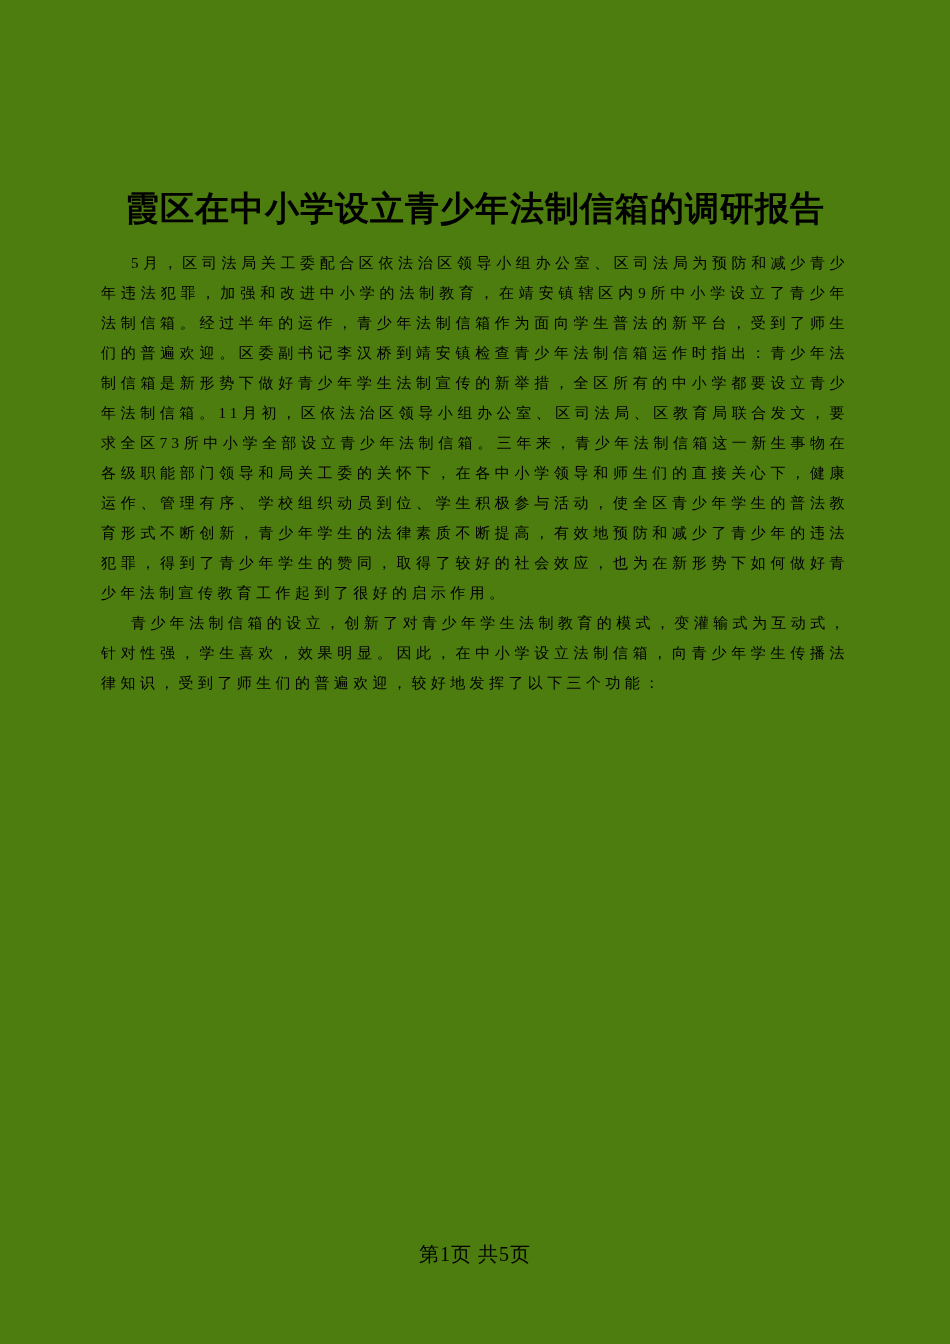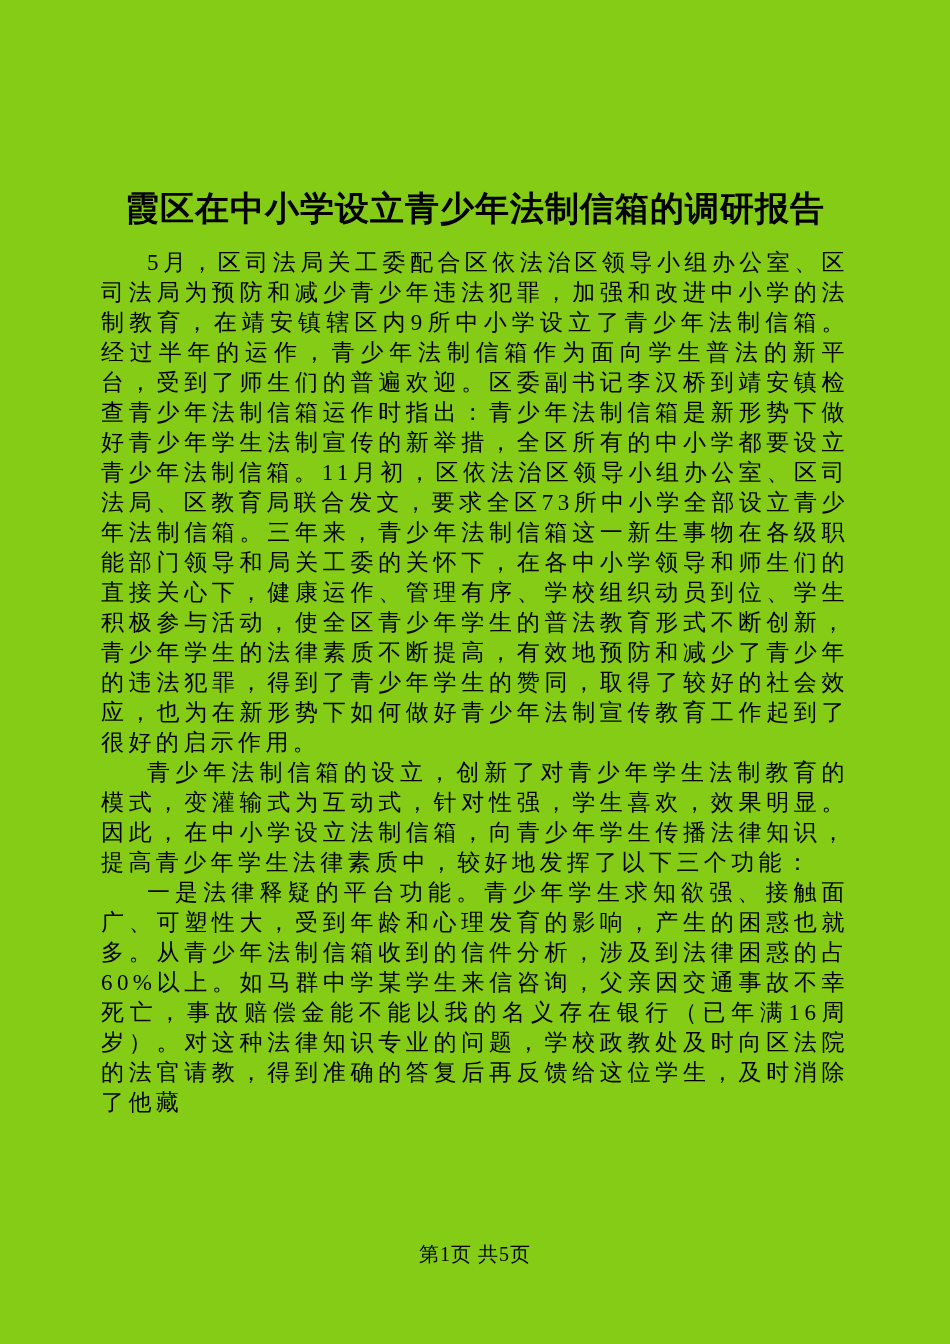--- a/index.html
+++ b/index.html
@@ -13,7 +13,7 @@
     width: 950px;
     height: 1344px;
     margin: 0 auto;
-    background: #84cc16;
+    background: #4d7c0f;
     color: #000000;
     font-family: "Liberation Serif", "DejaVu Serif", serif;
     overflow: hidden;

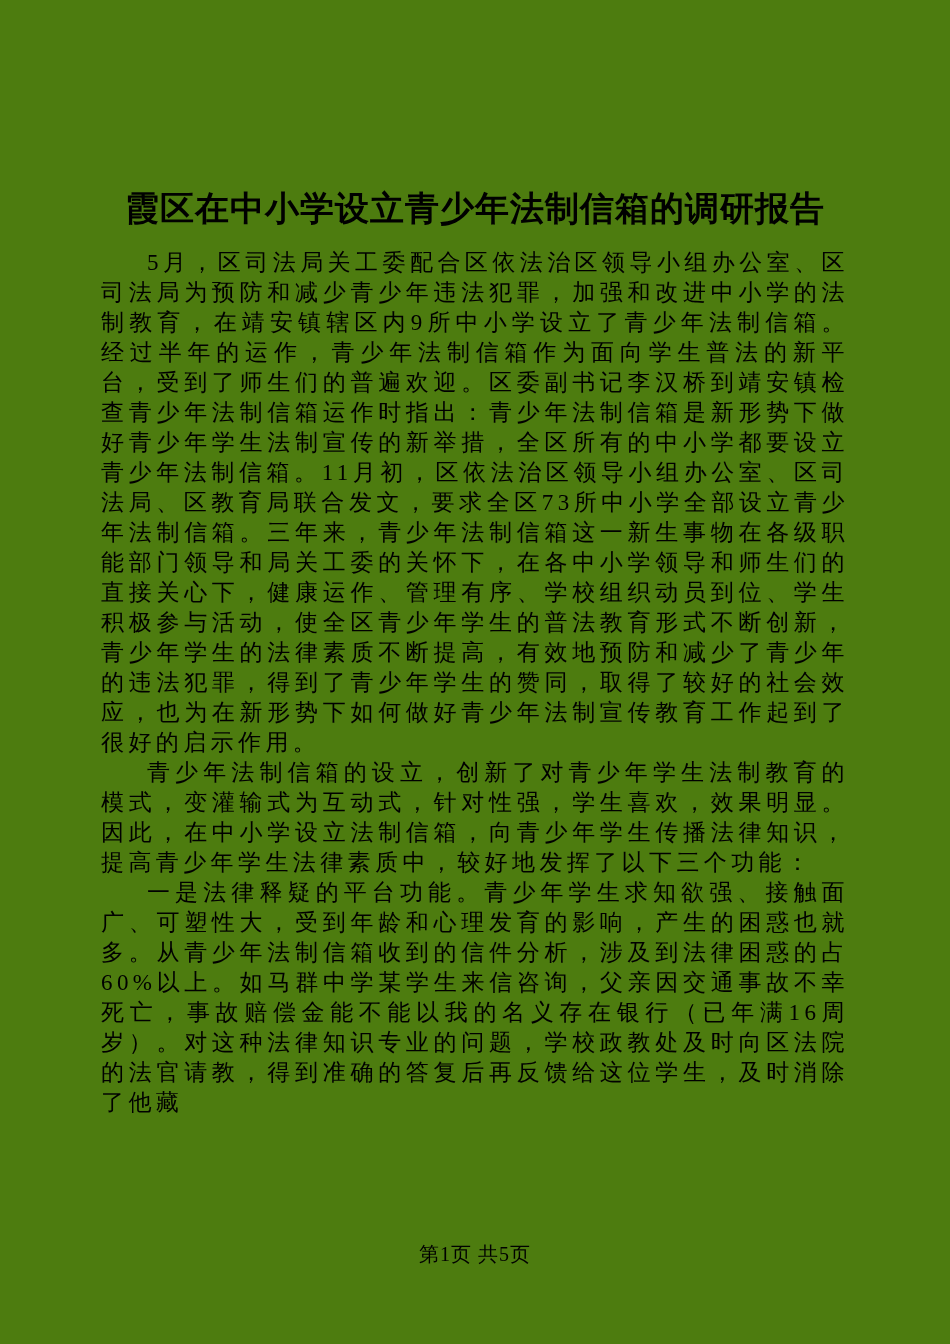--- a/index.html
+++ b/index.html
@@ -32,7 +32,7 @@
   .content {
     width: 748px;
     margin: 9px auto 0 auto;
-    font-size: 23px;
+    font-size: 15px;
     line-height: 30px;
     letter-spacing: 4.4px;
     text-align: justify;

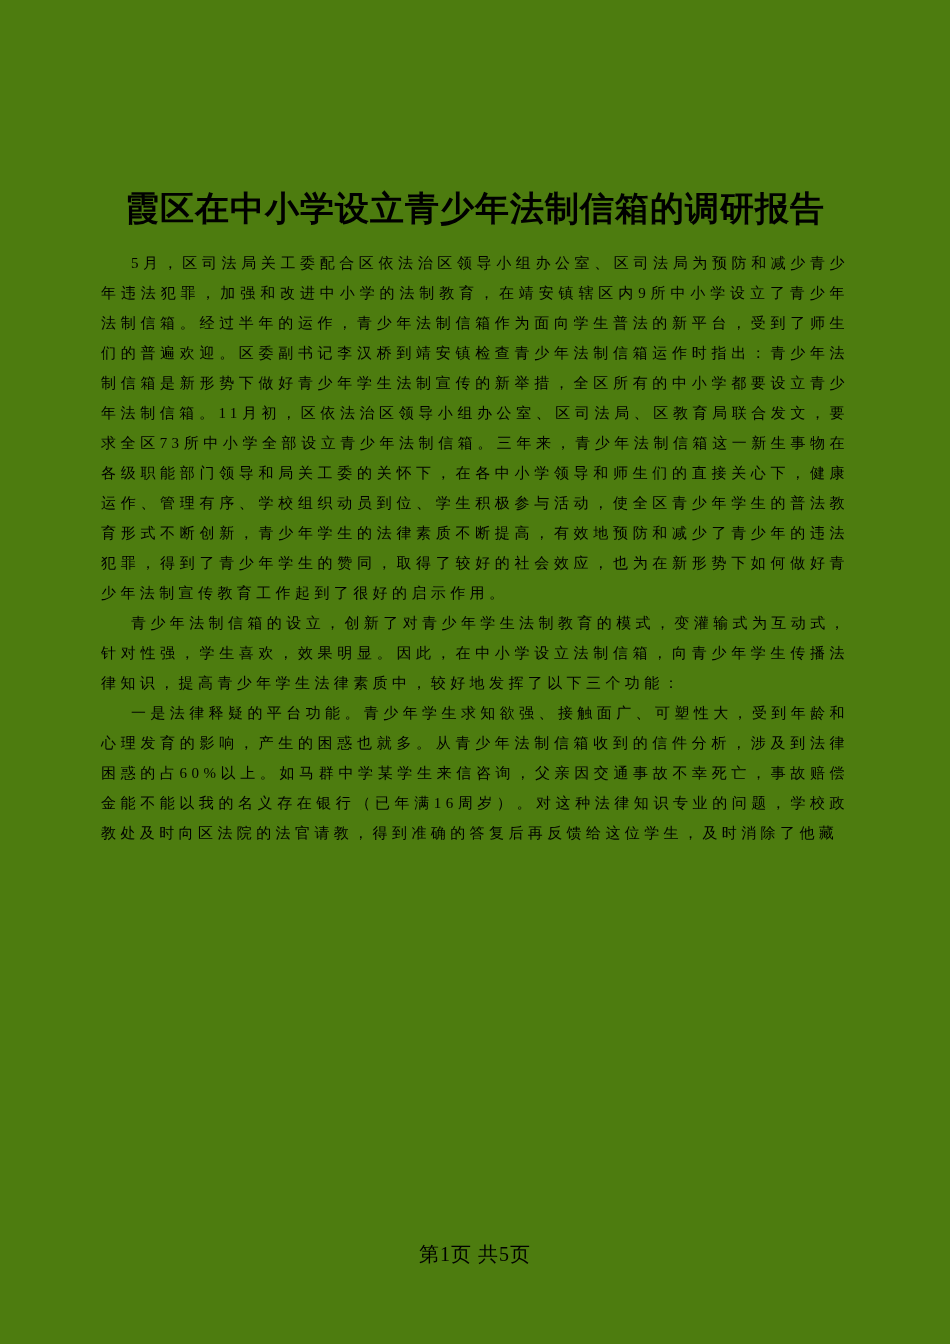--- a/index.html
+++ b/index.html
@@ -67,7 +67,7 @@
 
   <div class="content">
     <p>5月，区司法局关工委配合区依法治区领导小组办公室、区司法局为预防和减少青少年违法犯罪，加强和改进中小学的法制教育，在靖安镇辖区内9所中小学设立了青少年法制信箱。经过半年的运作，青少年法制信箱作为面向学生普法的新平台，受到了师生们的普遍欢迎。区委副书记李汉桥到靖安镇检查青少年法制信箱运作时指出：青少年法制信箱是新形势下做好青少年学生法制宣传的新举措，全区所有的中小学都要设立青少年法制信箱。11月初，区依法治区领导小组办公室、区司法局、区教育局联合发文，要求全区73所中小学全部设立青少年法制信箱。三年来，青少年法制信箱这一新生事物在各级职能部门领导和局关工委的关怀下，在各中小学领导和师生们的直接关心下，健康运作、管理有序、学校组织动员到位、学生积极参与活动，使全区青少年学生的普法教育形式不断创新，青少年学生的法律素质不断提高，有效地预防和减少了青少年的违法犯罪，得到了青少年学生的赞同，取得了较好的社会效应，也为在新形势下如何做好青少年法制宣传教育工作起到了很好的启示作用。</p>
-    <p>青少年法制信箱的设立，创新了对青少年学生法制教育的模式，变灌输式为互动式，针对性强，学生喜欢，效果明显。因此，在中小学设立法制信箱，向青少年学生传播法律知识，提高青少年学生法律素质中，较好地发挥了以下三个功能：</p>
+    <p>青少年法制信箱的设立，创新了对青少年学生法制教育的模式，变灌输式为互动式，针对性强，学生喜欢，效果明显。因此，在中小学设立法制信箱，向青少年学生传播法律知识，受到了师生们的普遍欢迎，较好地发挥了以下三个功能：</p>
     <p>一是法律释疑的平台功能。青少年学生求知欲强、接触面广、可塑性大，受到年龄和心理发育的影响，产生的困惑也就多。从青少年法制信箱收到的信件分析，涉及到法律困惑的占60%以上。如马群中学某学生来信咨询，父亲因交通事故不幸死亡，事故赔偿金能不能以我的名义存在银行（已年满16周岁）。对这种法律知识专业的问题，学校政教处及时向区法院的法官请教，得到准确的答复后再反馈给这位学生，及时消除了他藏</p>
   </div>
 

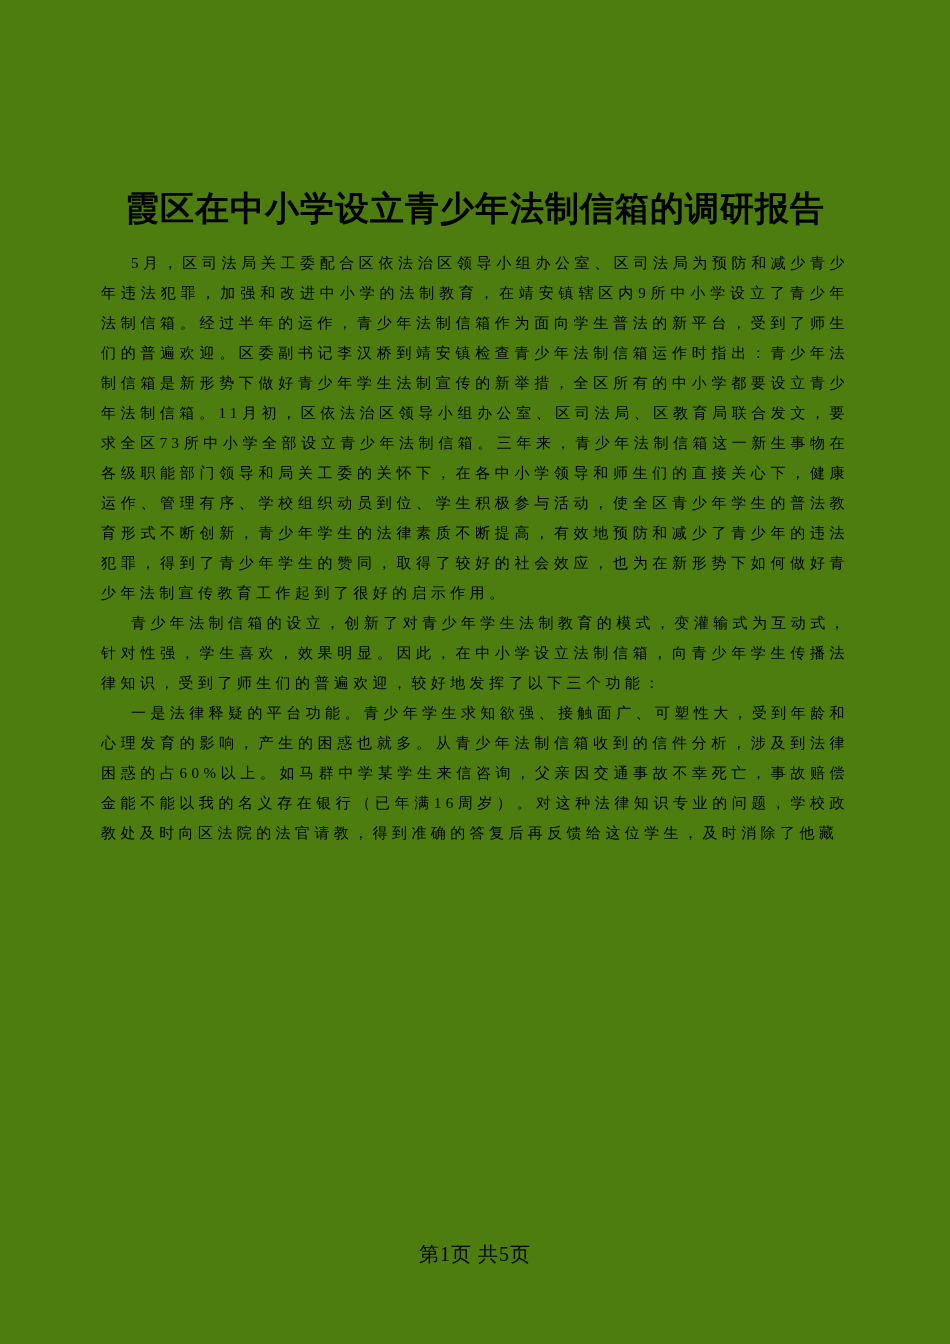--- a/index.html
+++ b/index.html
@@ -68,7 +68,6 @@
   <div class="content">
     <p>5月，区司法局关工委配合区依法治区领导小组办公室、区司法局为预防和减少青少年违法犯罪，加强和改进中小学的法制教育，在靖安镇辖区内9所中小学设立了青少年法制信箱。经过半年的运作，青少年法制信箱作为面向学生普法的新平台，受到了师生们的普遍欢迎。区委副书记李汉桥到靖安镇检查青少年法制信箱运作时指出：青少年法制信箱是新形势下做好青少年学生法制宣传的新举措，全区所有的中小学都要设立青少年法制信箱。11月初，区依法治区领导小组办公室、区司法局、区教育局联合发文，要求全区73所中小学全部设立青少年法制信箱。三年来，青少年法制信箱这一新生事物在各级职能部门领导和局关工委的关怀下，在各中小学领导和师生们的直接关心下，健康运作、管理有序、学校组织动员到位、学生积极参与活动，使全区青少年学生的普法教育形式不断创新，青少年学生的法律素质不断提高，有效地预防和减少了青少年的违法犯罪，得到了青少年学生的赞同，取得了较好的社会效应，也为在新形势下如何做好青少年法制宣传教育工作起到了很好的启示作用。</p>
     <p>青少年法制信箱的设立，创新了对青少年学生法制教育的模式，变灌输式为互动式，针对性强，学生喜欢，效果明显。因此，在中小学设立法制信箱，向青少年学生传播法律知识，受到了师生们的普遍欢迎，较好地发挥了以下三个功能：</p>
-    <p>一是法律释疑的平台功能。青少年学生求知欲强、接触面广、可塑性大，受到年龄和心理发育的影响，产生的困惑也就多。从青少年法制信箱收到的信件分析，涉及到法律困惑的占60%以上。如马群中学某学生来信咨询，父亲因交通事故不幸死亡，事故赔偿金能不能以我的名义存在银行（已年满16周岁）。对这种法律知识专业的问题，学校政教处及时向区法院的法官请教，得到准确的答复后再反馈给这位学生，及时消除了他藏</p>
   </div>
 
   <div class="footer">第1页 共5页</div>

